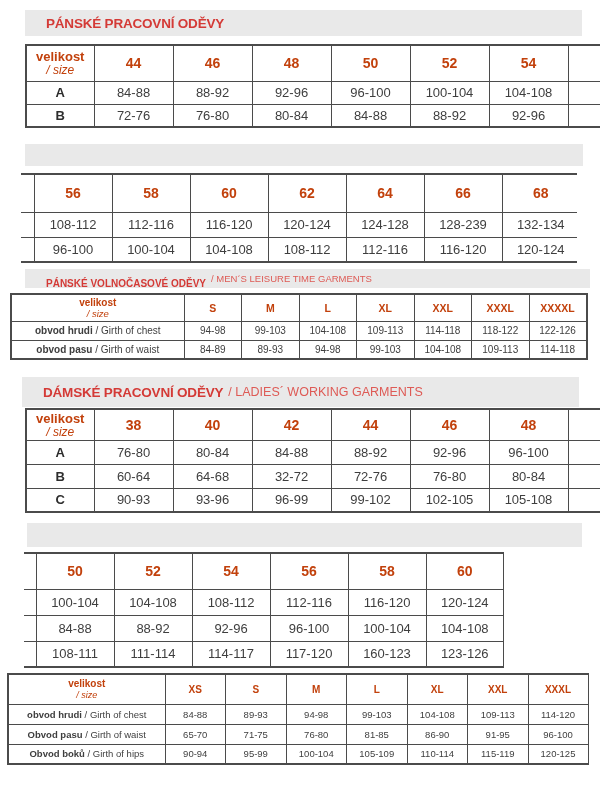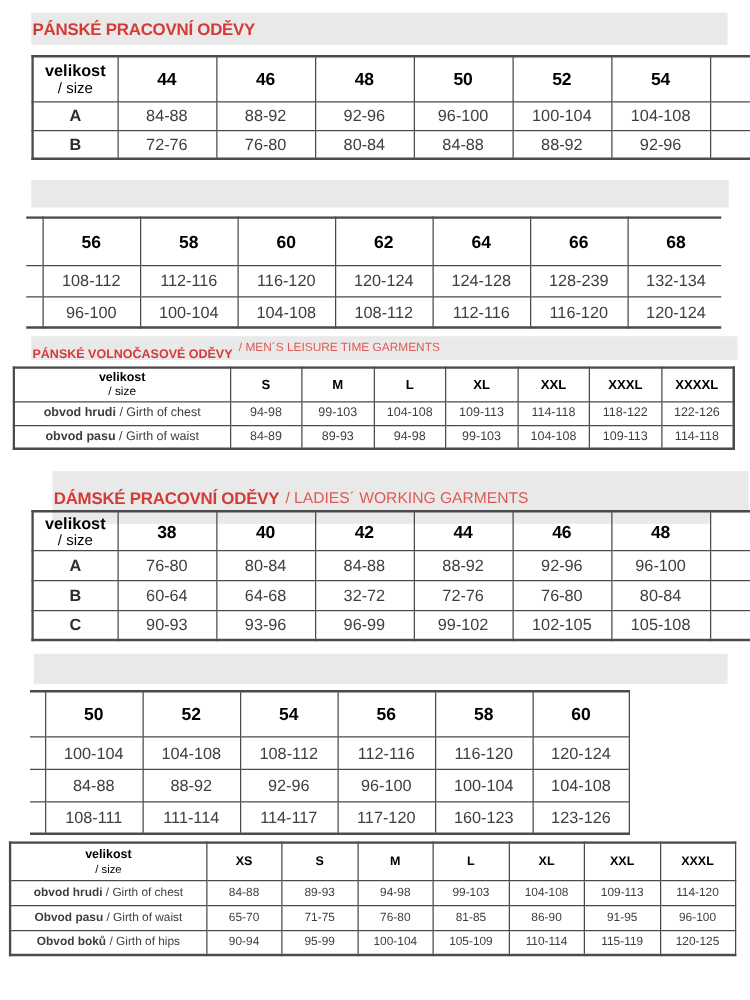--- a/index.html
+++ b/index.html
@@ -14,7 +14,7 @@
   
   .bar {
     position:absolute; background:var(--bar-bg,#e9e9e9);
-    display:flex; align-items:center; padding-left:1px; white-space:nowrap;
+    display:flex; align-items:center; padding-left:21px; white-space:nowrap;
   }
   .bar .t-cs { font-weight:bold; color:var(--red,#d43a36); }
   .bar .t-en { color:var(--red-light,#de5a55); margin-left:5px; }

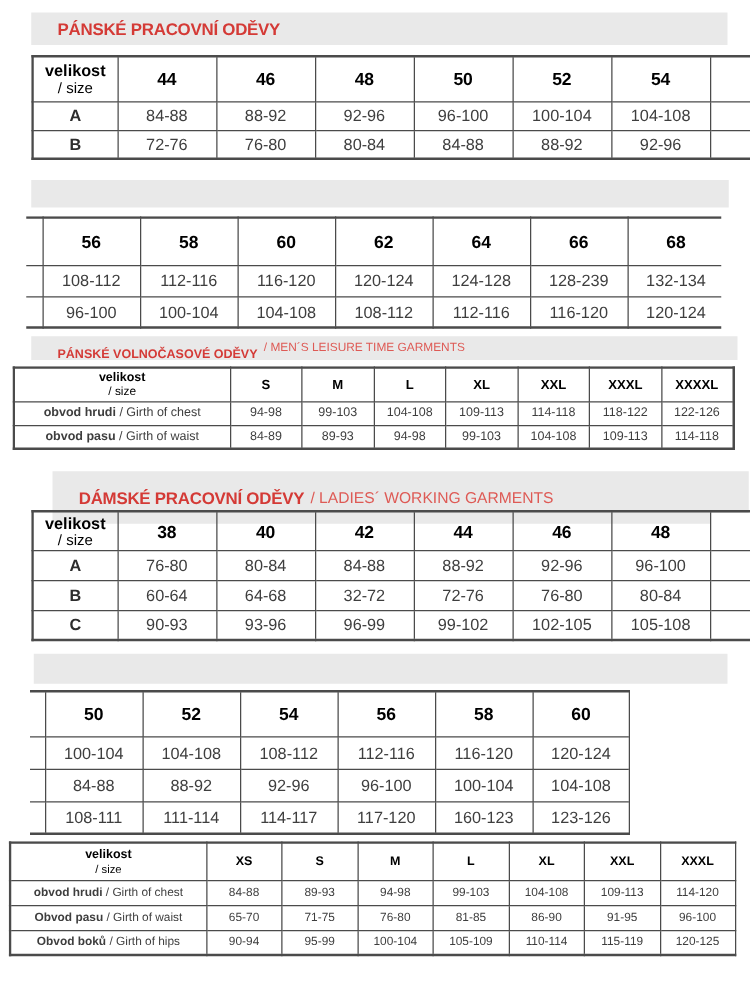--- a/index.html
+++ b/index.html
@@ -37,7 +37,7 @@
     text-align:center; vertical-align:middle;
     overflow:hidden; white-space:nowrap;
   }
-  th { color:#000000; font-weight:bold; }
+  th { color:#c2410c; font-weight:bold; }
   td { color:#3e3e3e; font-weight:normal; }
   td.rowlabel { font-weight:bold; color:#2d2d2d; }
   .corner-cs { font-weight:bold; }

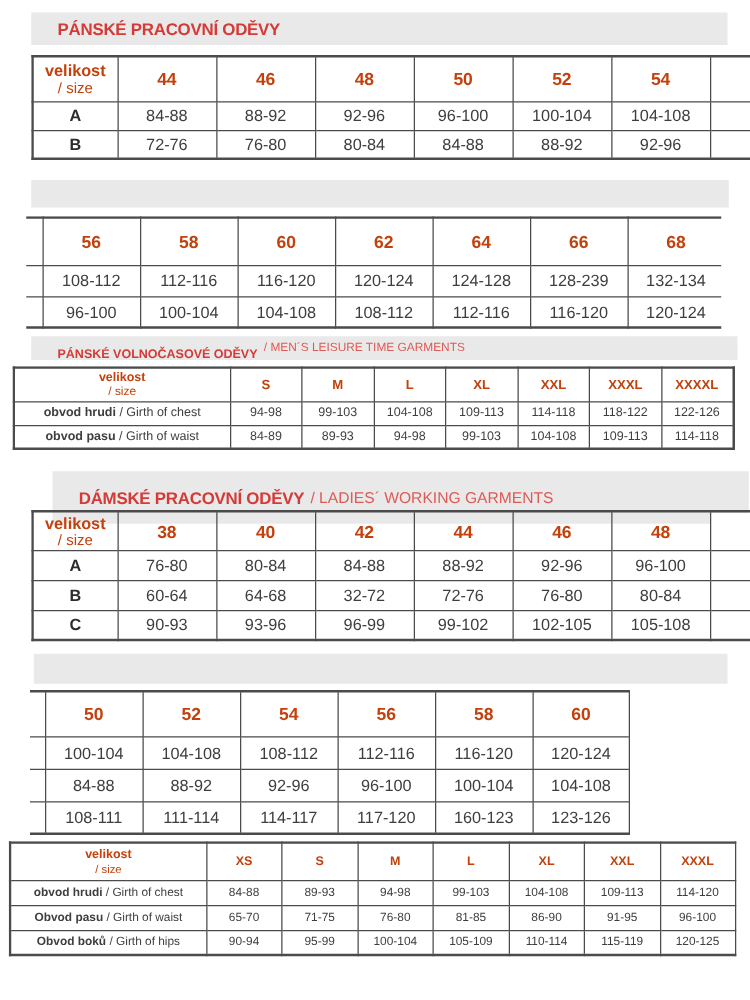--- a/index.html
+++ b/index.html
@@ -41,7 +41,7 @@
   td { color:#3e3e3e; font-weight:normal; }
   td.rowlabel { font-weight:bold; color:#2d2d2d; }
   .corner-cs { font-weight:bold; }
-  .corner-en { font-weight:normal; }
+  .corner-en { font-weight:normal;font-style:italic; }
   .lab-cs { font-weight:bold; }
   .lab-en { font-weight:normal; }
   .stub, .cut { background:#fff; }

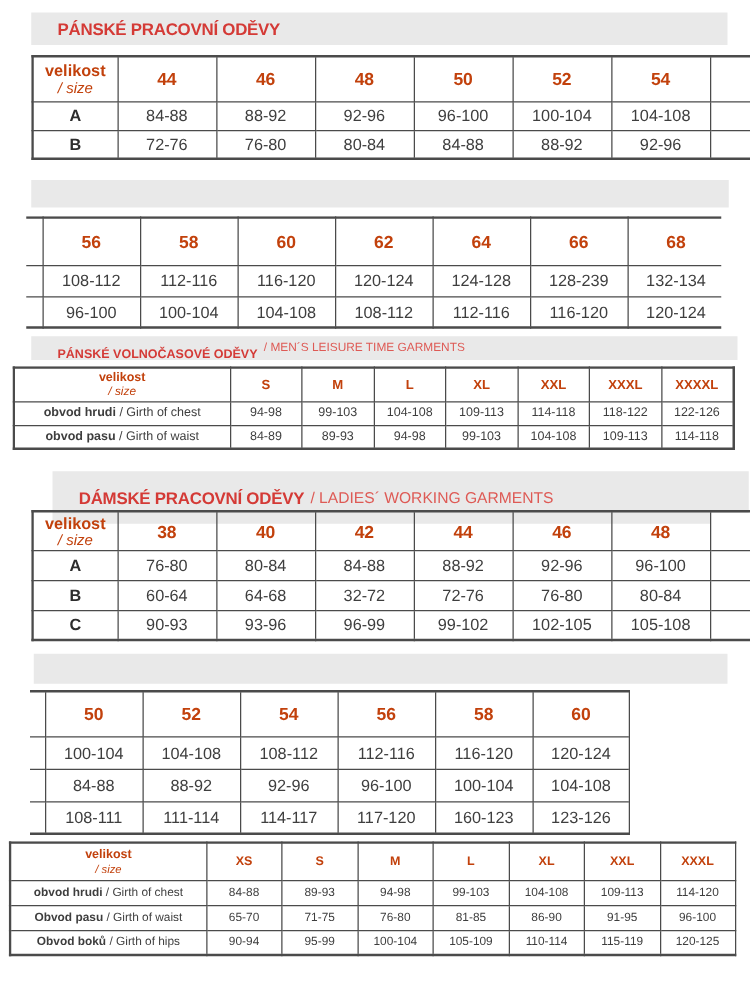--- a/index.html
+++ b/index.html
@@ -255,7 +255,7 @@
       </table>
   </div>
 
-  <div class="bar bar-lg" style="left:42px;top:377px;width:557px;height:42px">
+  <div class="bar bar-lg" style="left:22px;top:377px;width:557px;height:30px">
     <span class="t-cs">DÁMSKÉ PRACOVNÍ ODĚVY</span>
     <span class="t-en">/ LADIES´ WORKING GARMENTS</span>
   </div>

